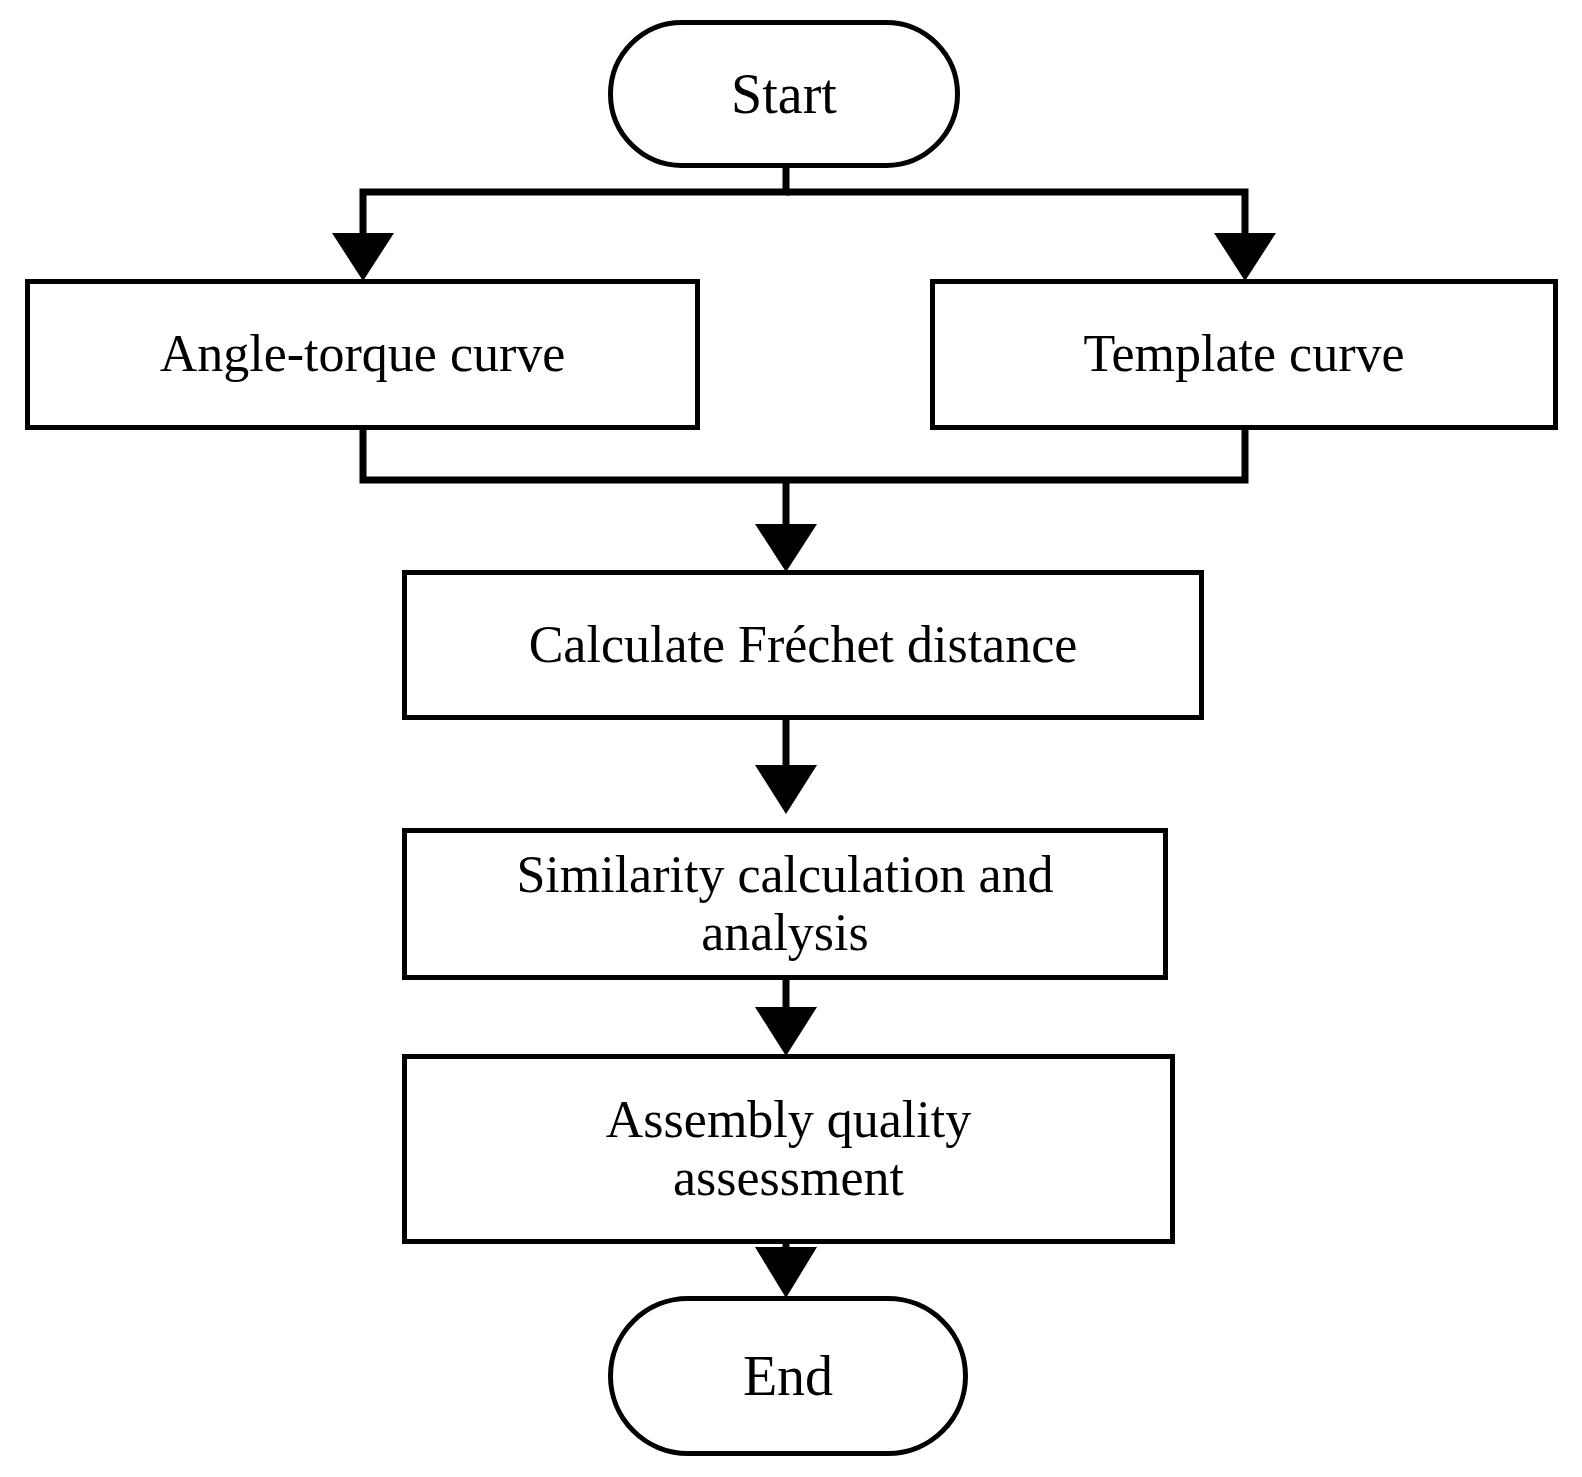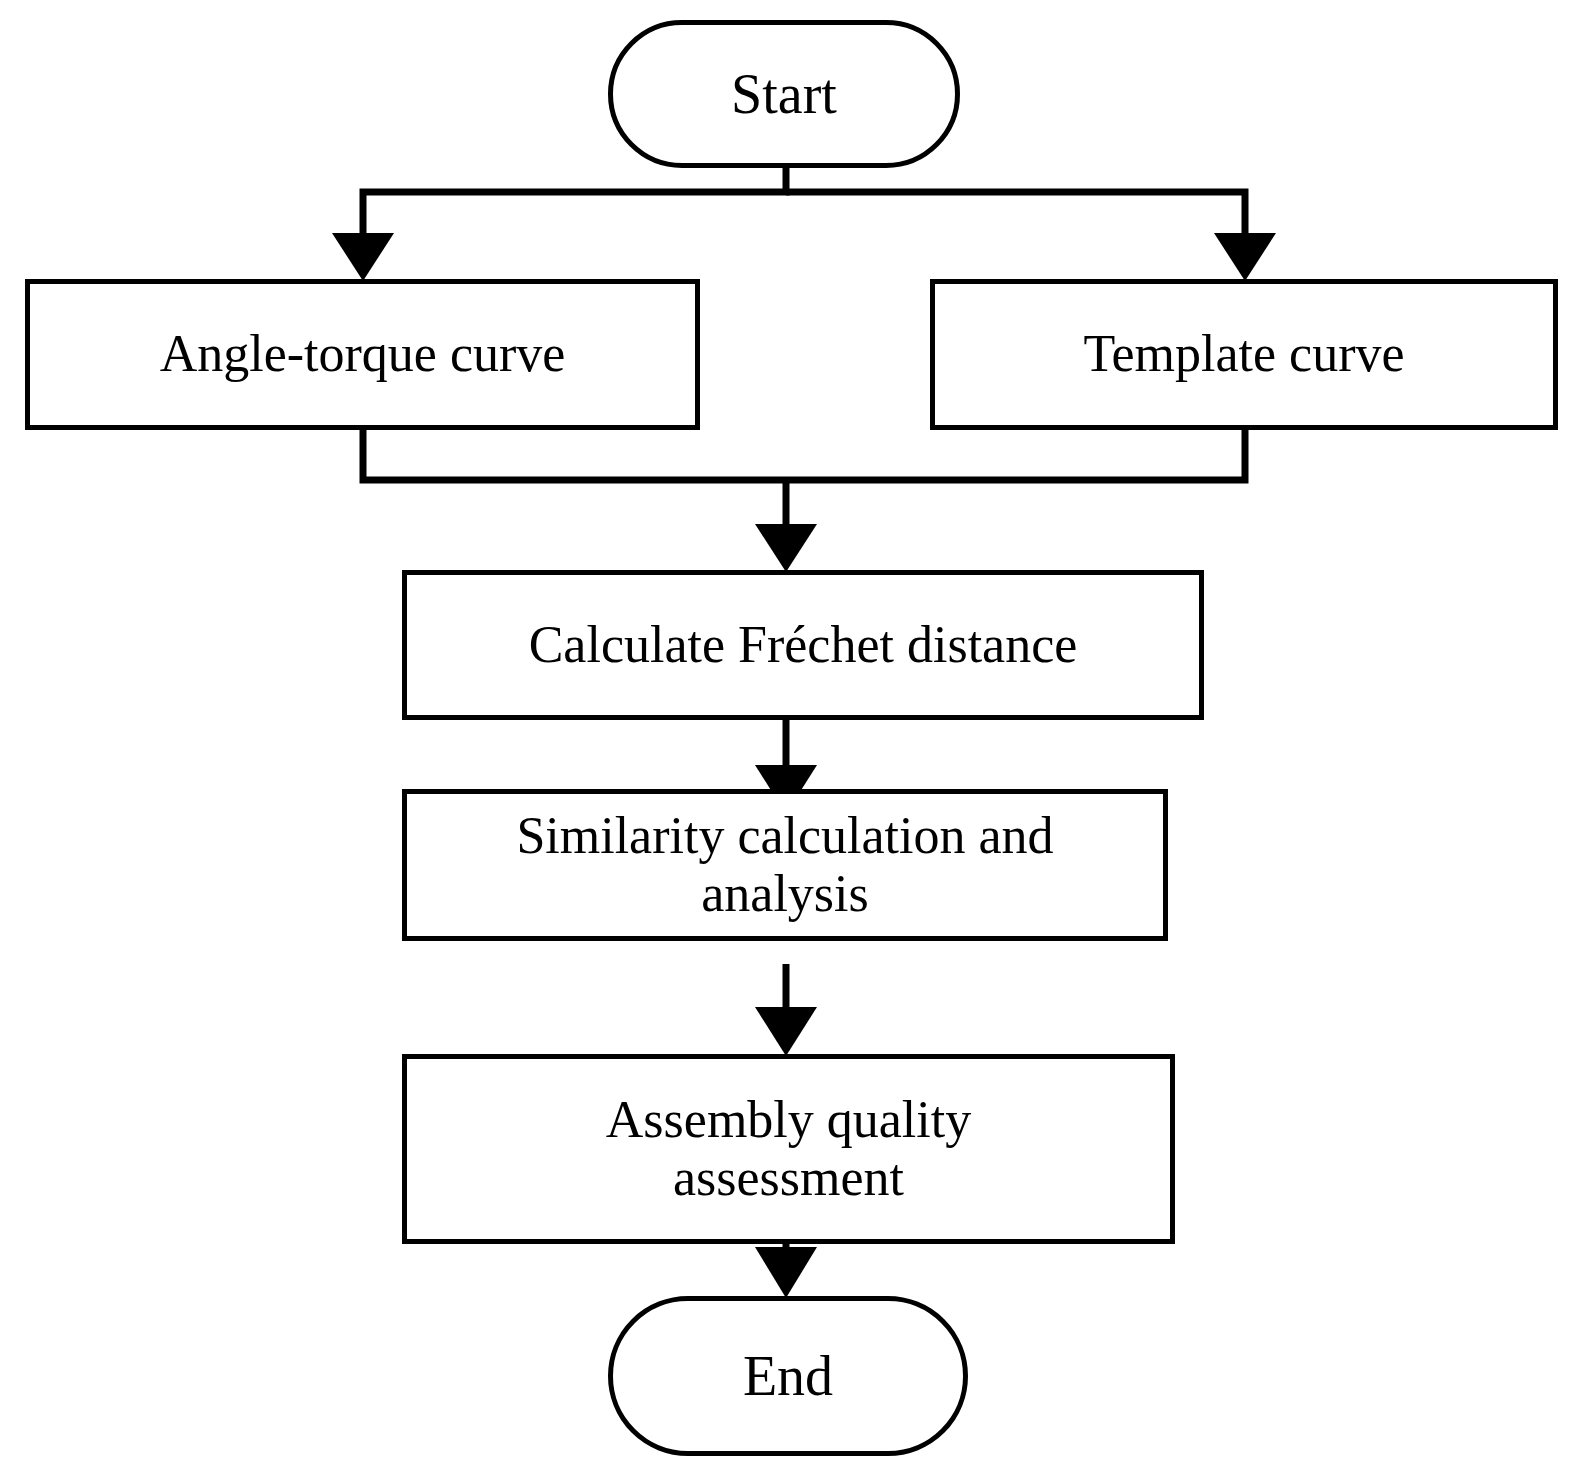--- a/index.html
+++ b/index.html
@@ -111,7 +111,7 @@
     <span class="label">Calculate Fréchet distance</span>
   </div>
 
-  <div class="node" style="left:402px; top:789px; width:766px; height:152px; font-size:52px;">
+  <div class="node" style="left:402px; top:828px; width:766px; height:152px; font-size:52px;">
     <span class="label">Similarity calculation and
 analysis</span>
   </div>

